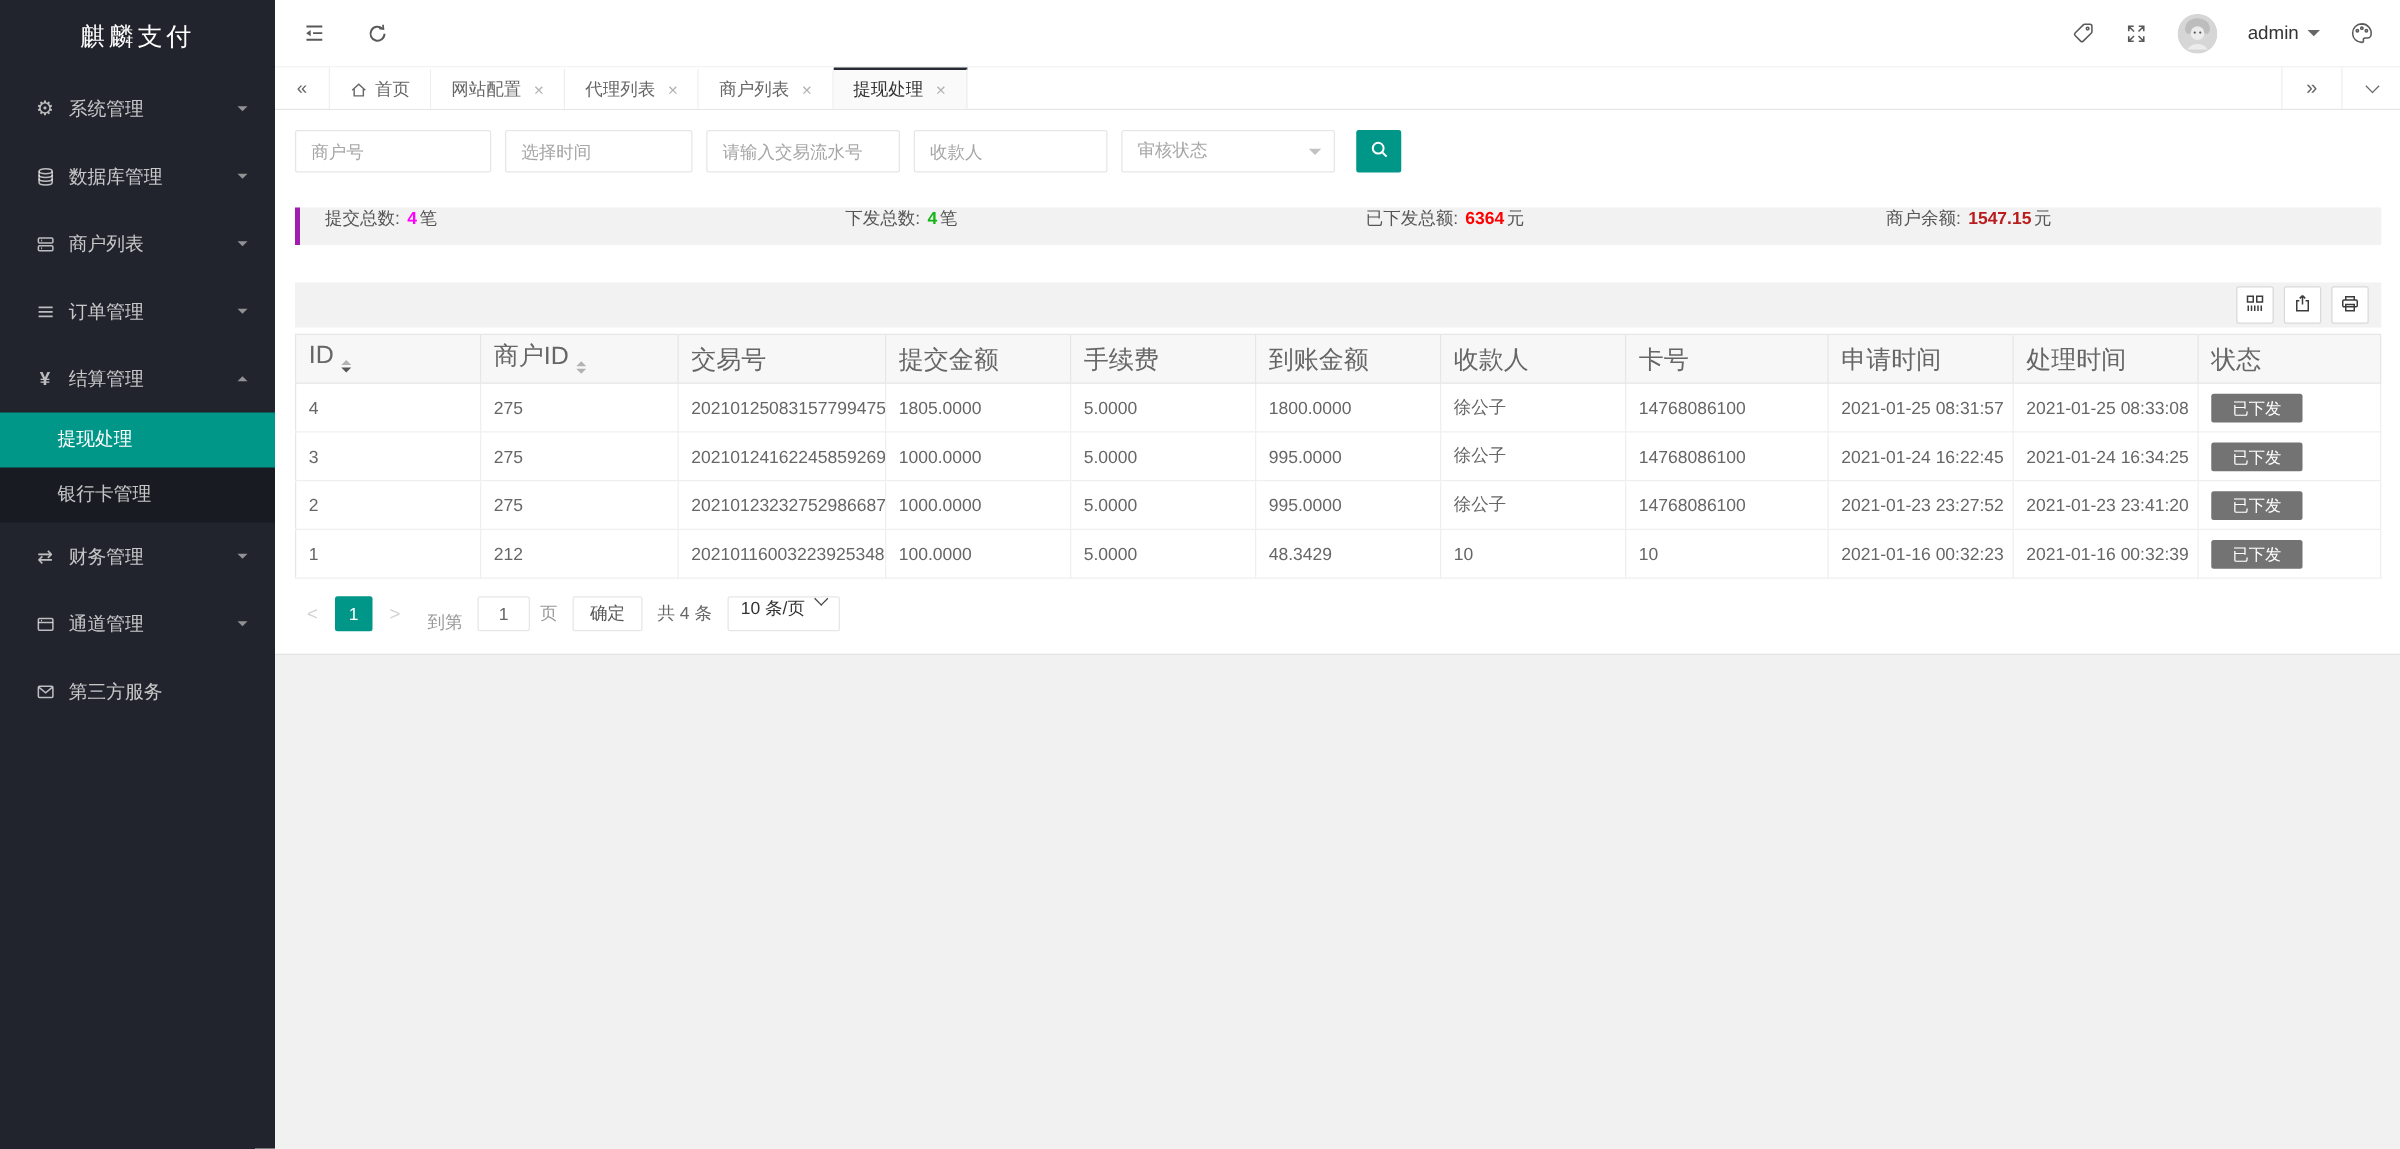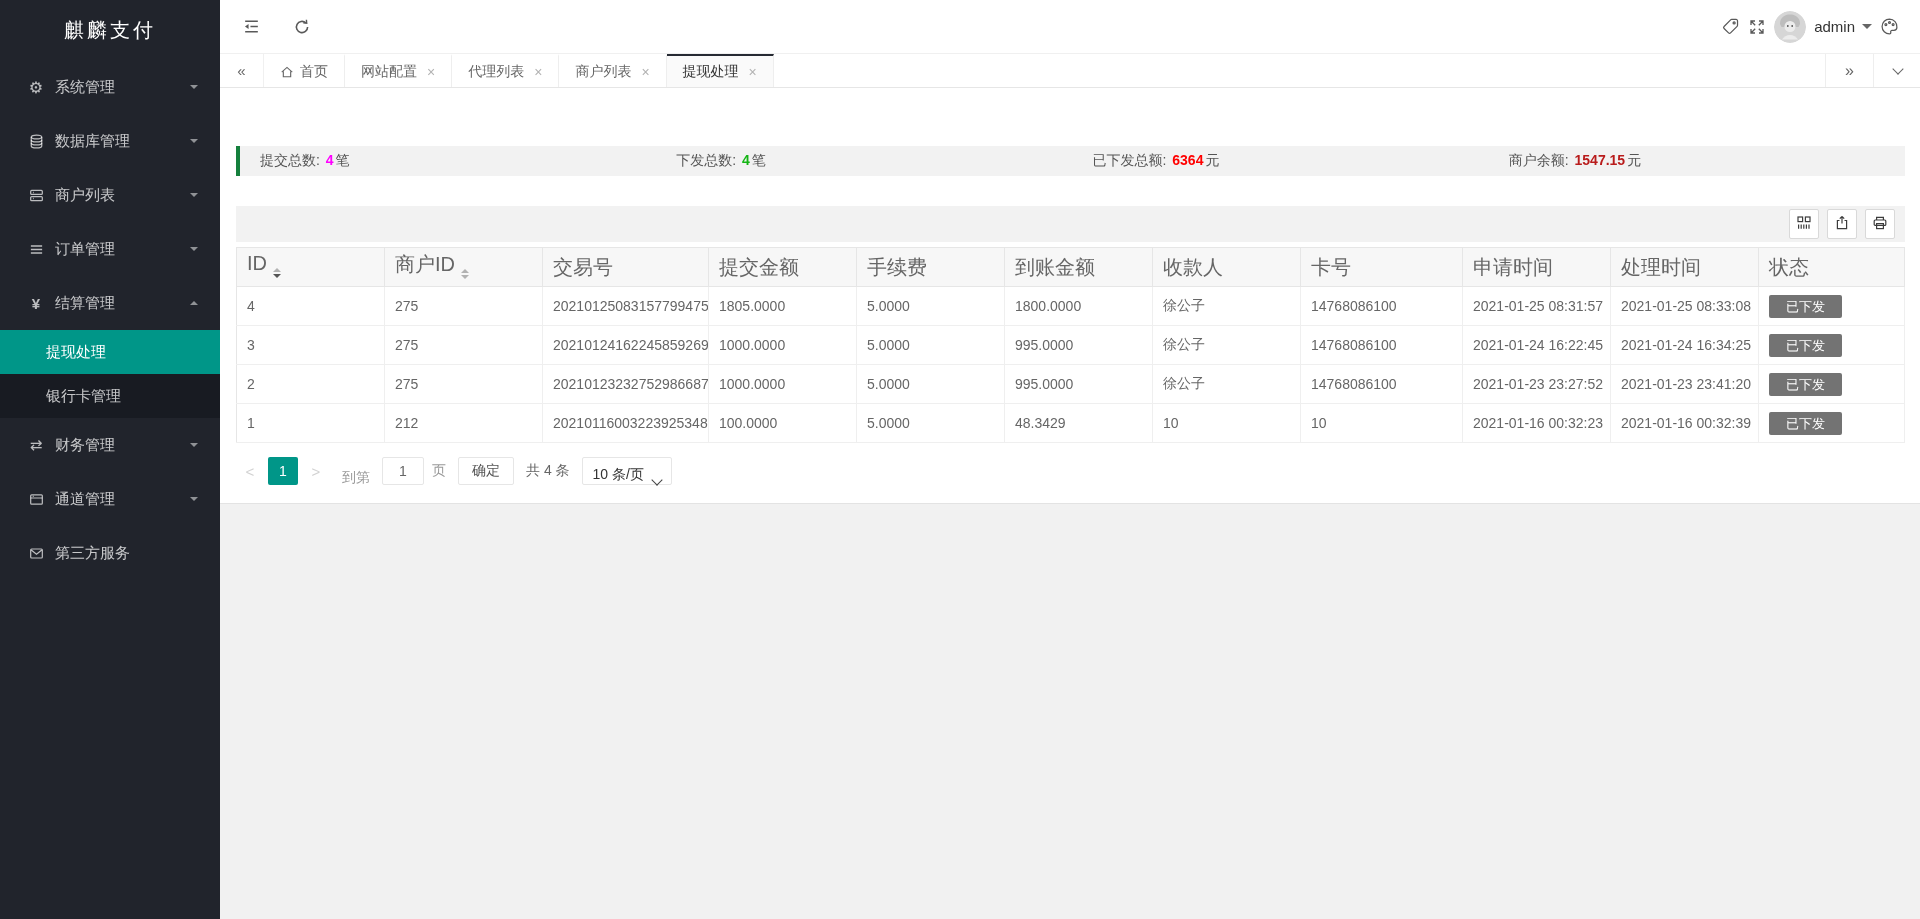--- a/index.html
+++ b/index.html
@@ -22,7 +22,7 @@
   .main{flex:1;display:flex;flex-direction:column;height:100%}
   .topbar{height:54px;background:#fff;display:flex;align-items:center;justify-content:space-between;padding:0 22px;border-bottom:1px solid #f0f0f0;flex-shrink:0}
   .tb-left{display:flex;align-items:center;gap:32px}
-  .tb-right{display:flex;align-items:center;gap:8px}
+  .tb-right{display:flex;align-items:center;gap:24px}
   .tb-icon{color:#595959;display:inline-flex;cursor:pointer}
   .user{display:flex;align-items:center;gap:7px;color:#333;font-size:15px;cursor:pointer}
   .caret-down{width:0;height:0;border:5px solid transparent;border-top-color:#666;margin-top:5px}

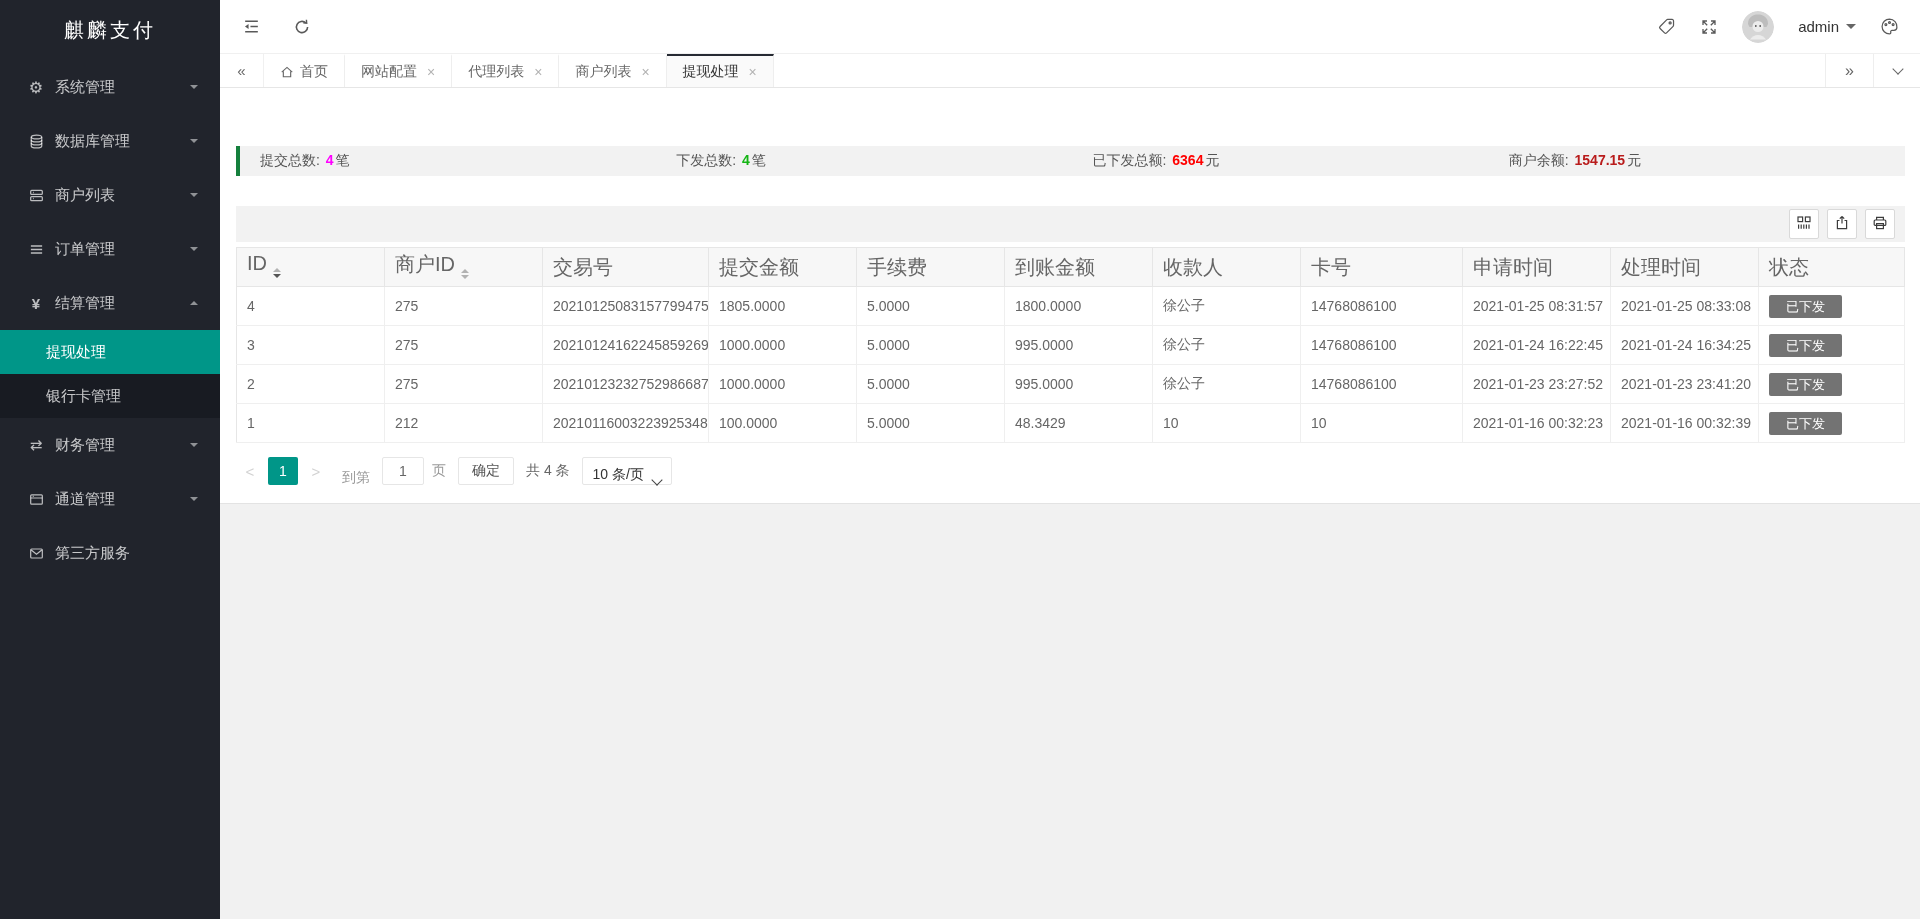--- a/index.html
+++ b/index.html
@@ -255,6 +255,22 @@
   </div>
 
   <div class="work">
+    <div class="filters">
+      <input class="f-input w1" placeholder="商户号" style="">
+      <input class="f-input w2" placeholder="选择时间" style="">
+      <input class="f-input w3" placeholder="请输入交易流水号" style="">
+      <input class="f-input w4" placeholder="收款人" style="">
+      <div class="f-select">
+        <span>审核状态</span>
+        <i class="caret-down"></i>
+      </div>
+      <button class="search-btn">
+        <span><svg width="15" height="15" viewBox="0 0 16 16" fill="none" stroke="#fff" stroke-width="1.7">
+              <circle cx="7" cy="7" r="4.6"></circle>
+              <path d="M10.6 10.6L14.2 14.2"></path>
+            </svg></span>
+      </button>
+    </div>
 
     <div class="stats" id="stats">
         <div class="stat"><span>提交总数: </span><b style="color:#ff00ff">4</b><span>笔</span></div>

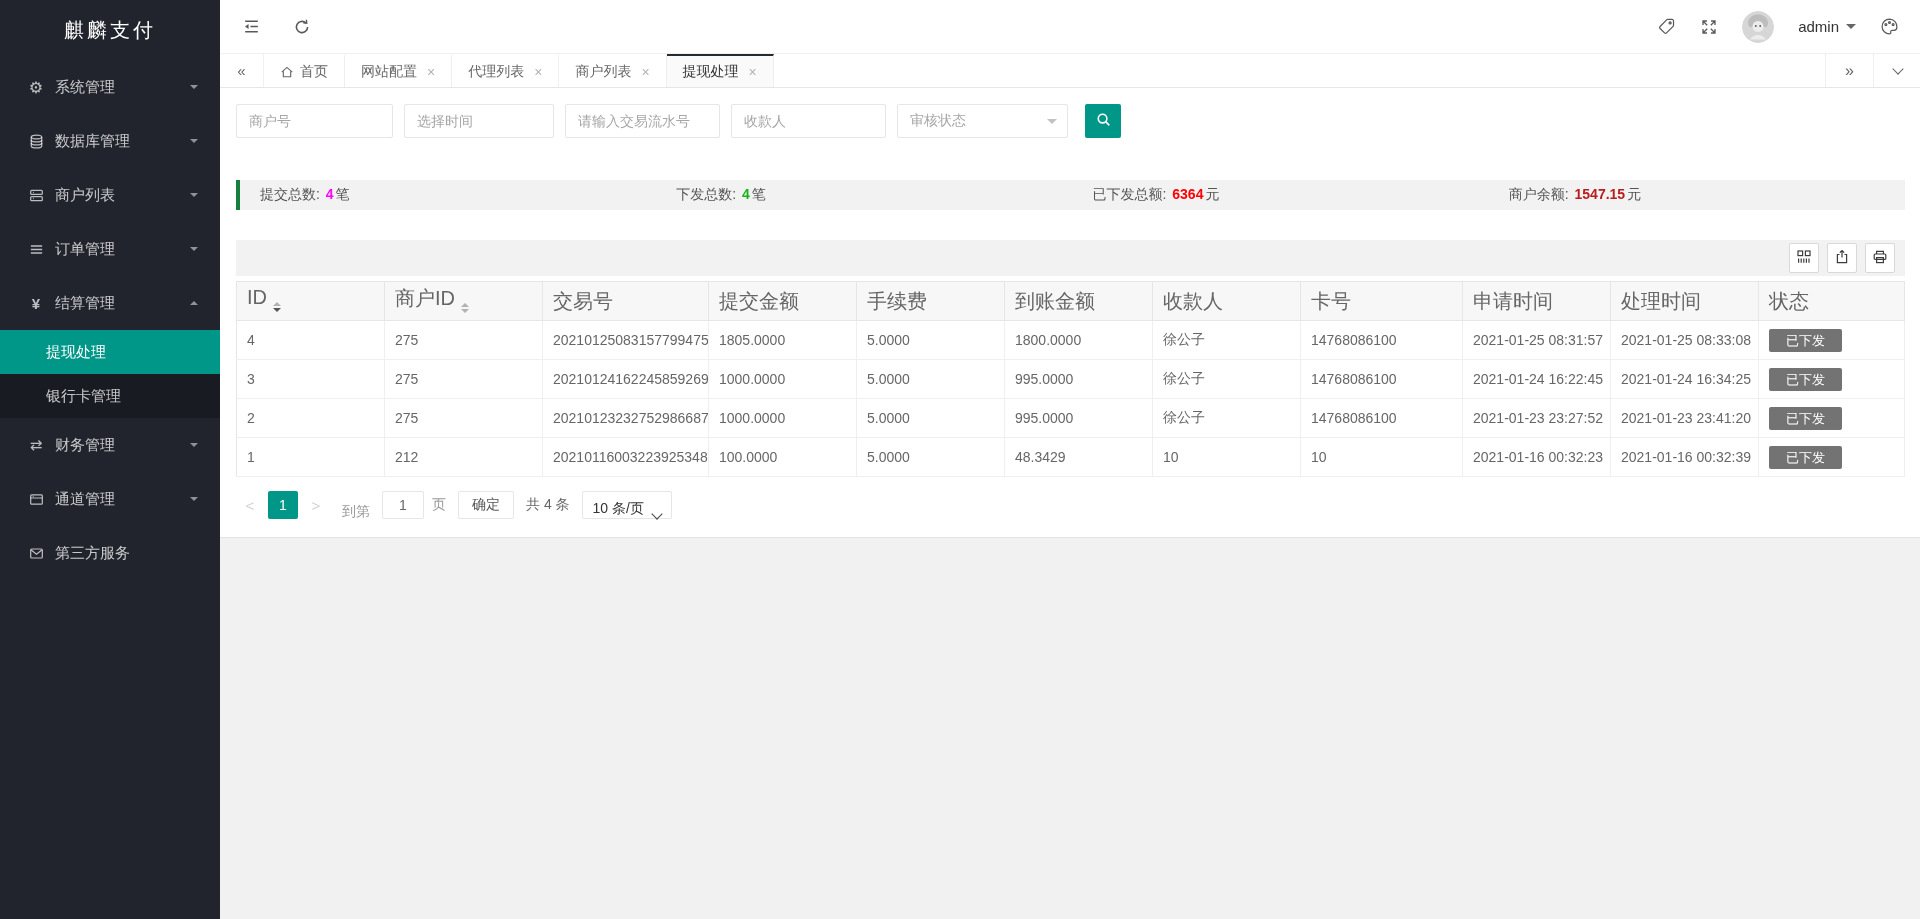--- a/index.html
+++ b/index.html
@@ -50,7 +50,7 @@
   .f-select .caret-down{border-top-color:#c2c2c2}
   .search-btn{width:36px;height:34px;background:#009688;border:none;border-radius:2px;display:flex;align-items:center;justify-content:center;cursor:pointer;margin-left:6px}
 
-  .stats{margin-top:42px;height:30px;background:#f2f2f2;border-left:4px solid #15803d;display:flex;align-items:center}
+  .stats{margin-top:28px;height:30px;background:#f2f2f2;border-left:4px solid #a21caf;display:flex;align-items:flex-start}
   .stat{width:25%;padding-left:20px;font-size:14px;color:#555}
   .stat b{margin:0 2px}
 

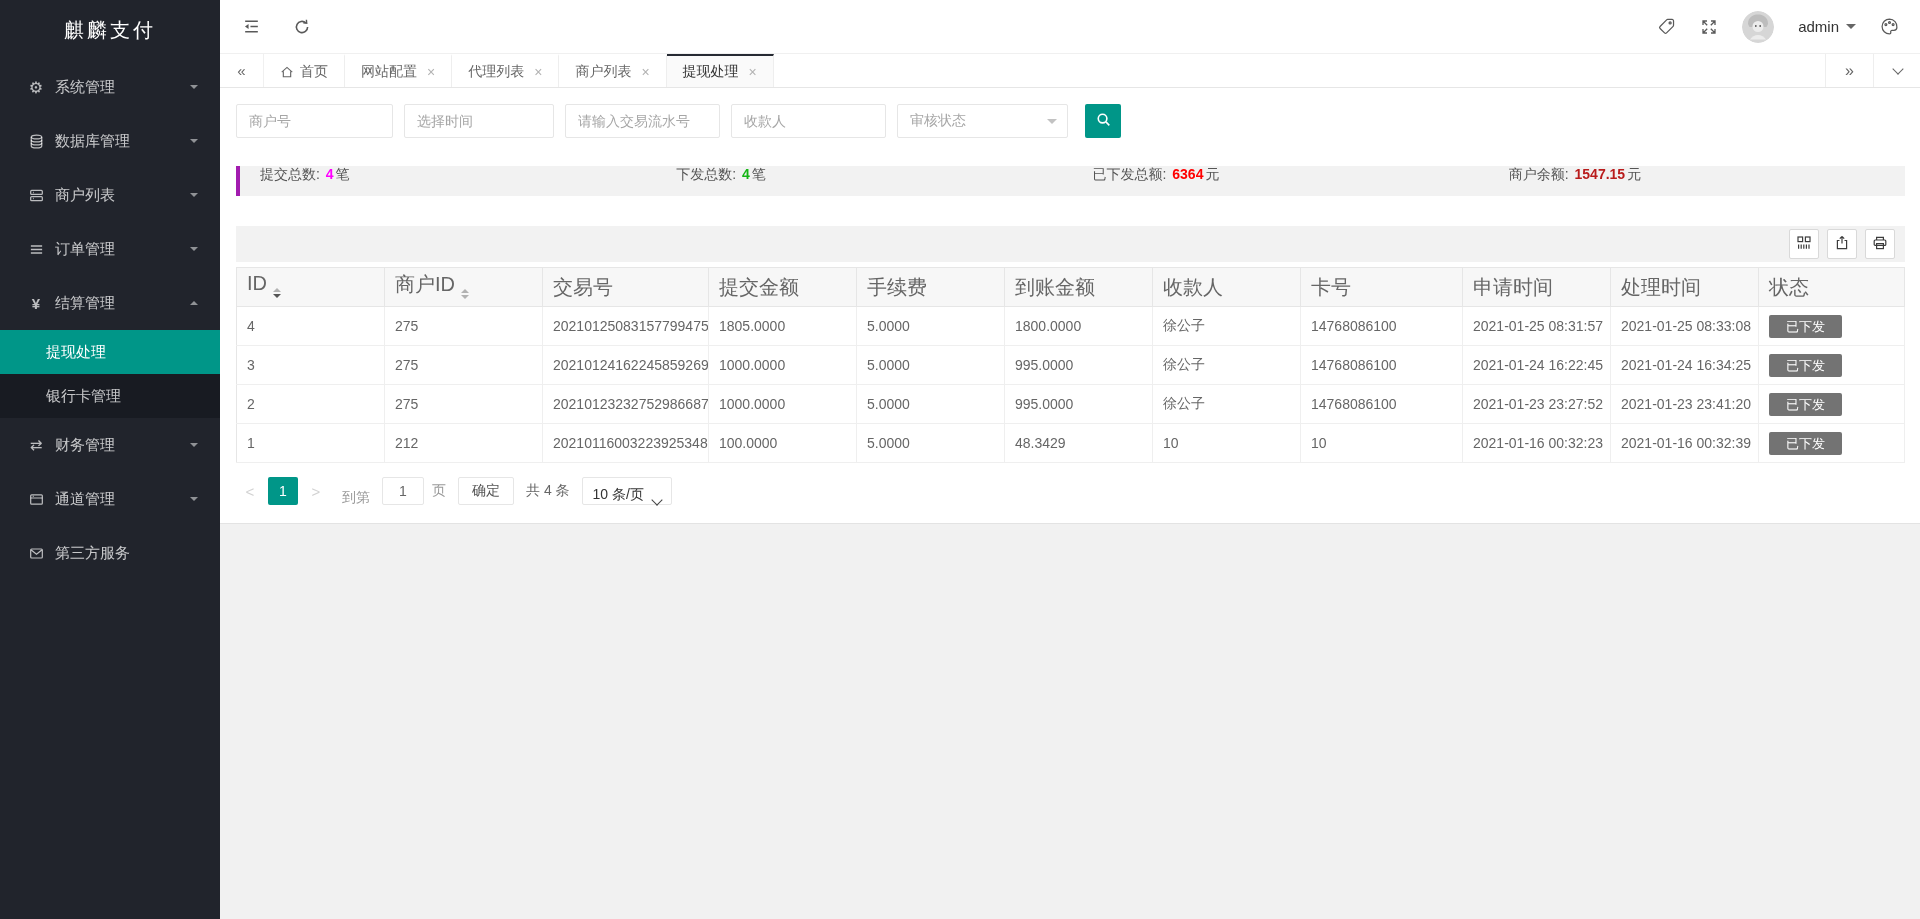--- a/index.html
+++ b/index.html
@@ -75,7 +75,7 @@
   .pg-page{color:#999}
   .pg-btn{height:28px;padding:0 13px;margin:0 12px;background:#fff;border:1px solid #e6e6e6;border-radius:2px;color:#555;font-size:14px;cursor:pointer;font-family:inherit}
   .pg-total{margin-right:12px}
-  .pg-size{height:28px;border:1px solid #e6e6e6;border-radius:2px;display:flex;align-items:flex-end;padding:0 10px;gap:9px;cursor:pointer;color:#333;background:#fff}
+  .pg-size{height:28px;border:1px solid #e6e6e6;border-radius:2px;display:flex;align-items:flex-start;padding:0 10px;gap:9px;cursor:pointer;color:#333;background:#fff}
   .pg-size .chev2{border-color:#444;margin-top:-3px}
   .filler{flex:1;background:#f1f1f1}
 </style>

